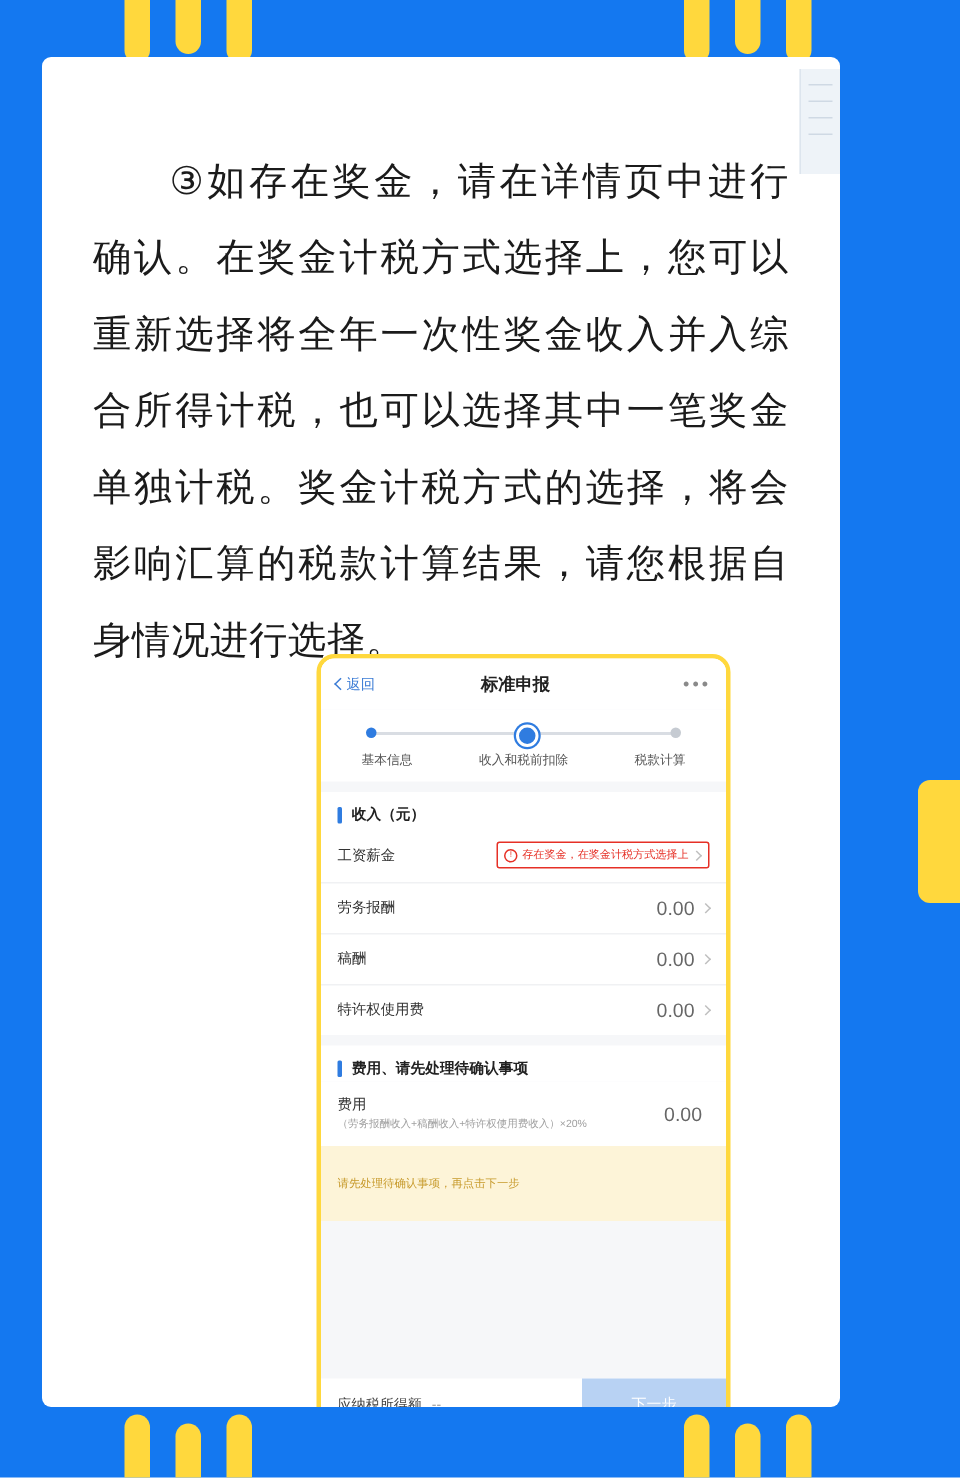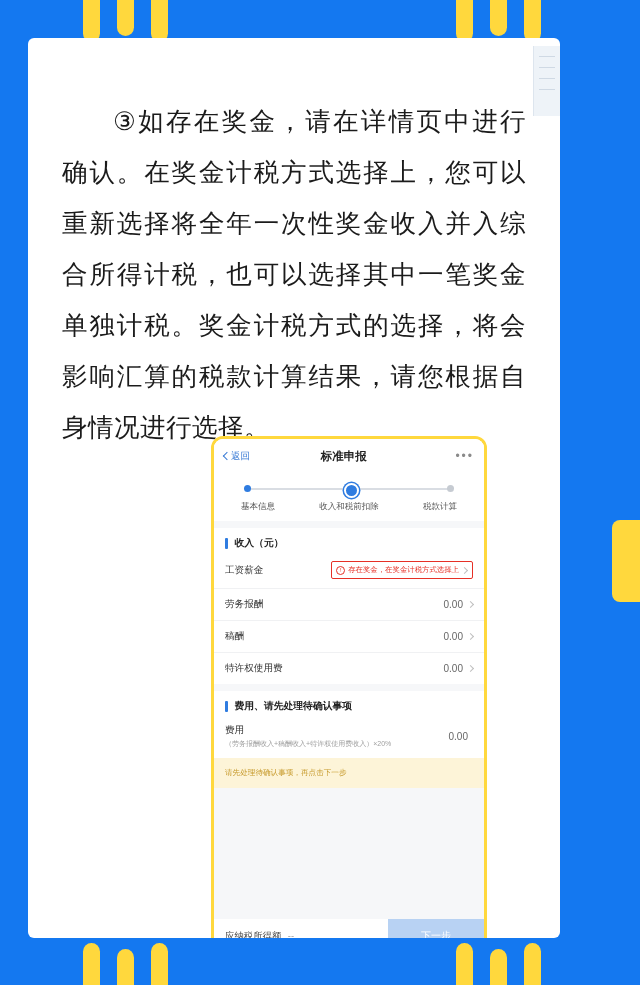--- a/index.html
+++ b/index.html
@@ -253,7 +253,7 @@
     margin-top: 2px;
   }
   .row .value {
-    font-size: 10px;
+    font-size: 13px;
     color: #666;
     margin-right: 5px;
   }

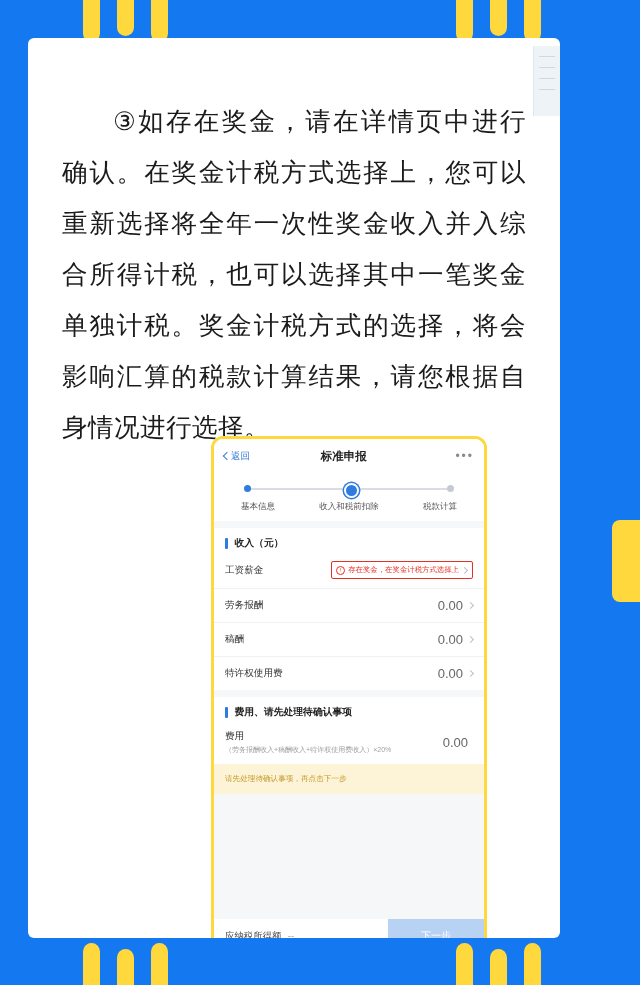--- a/index.html
+++ b/index.html
@@ -298,7 +298,7 @@
     background: #fdf4d8;
     color: #c79a2c;
     font-size: 7.6px;
-    padding: 10px 11px;
+    padding: 20px 11px;
     flex: none;
   }
   .actionbar {

